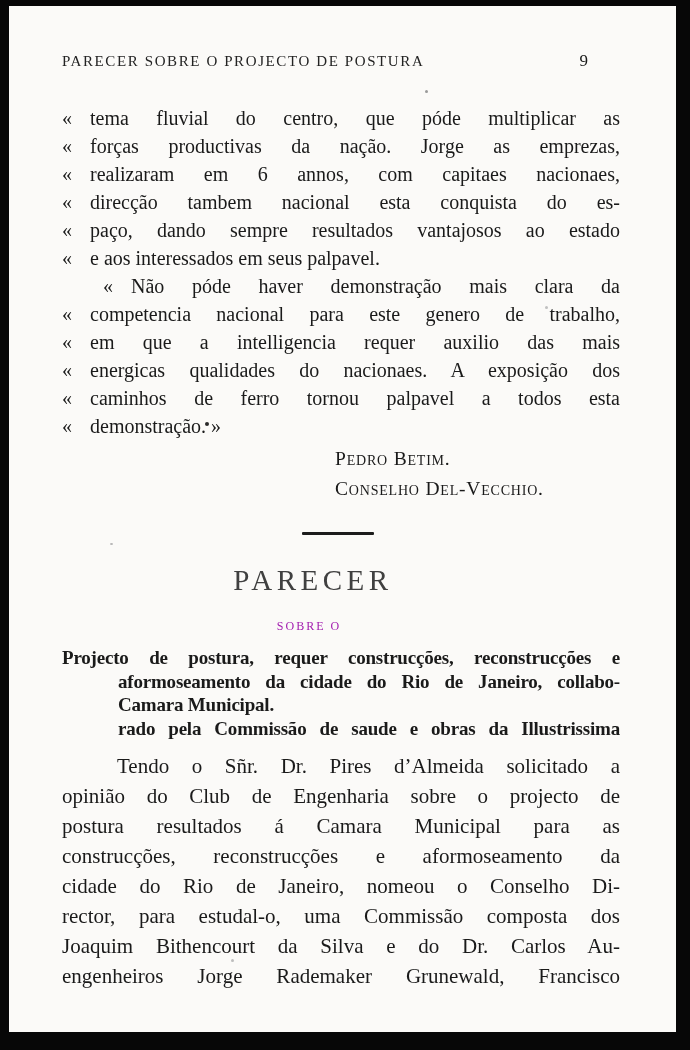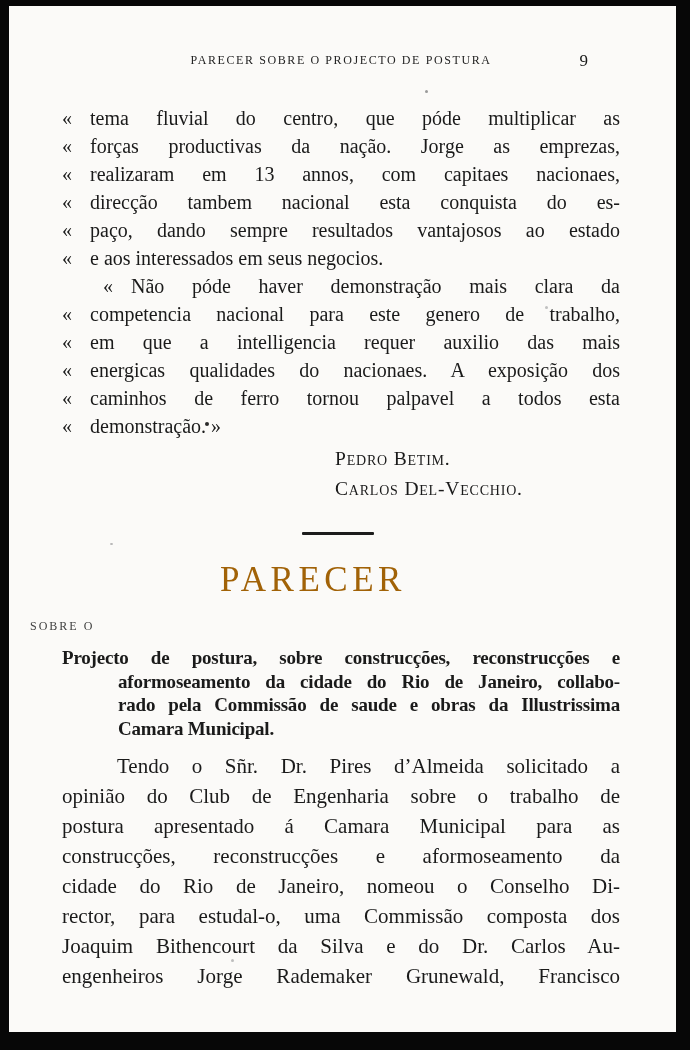--- a/index.html
+++ b/index.html
@@ -29,8 +29,7 @@
   
   .header { top: 47px; height: 22px; }
   .running-title {
-    text-align: center;
-    font-size: 12px;
+    font-size: 15px;
     letter-spacing: 1.6px;
     color: #232323;
   }

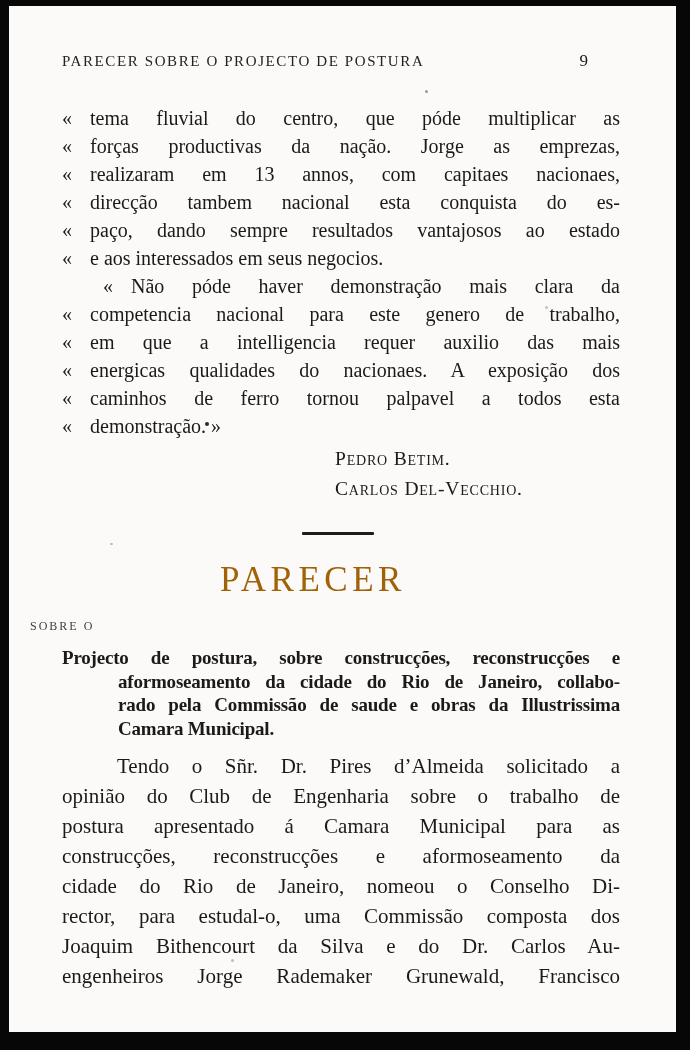--- a/index.html
+++ b/index.html
@@ -134,7 +134,7 @@
       </div>
       <div class="qline">
         <span class="qmark">«</span>
-        <span class="qtext just">realizaram em 13 annos, com capitaes nacionaes,</span>
+        <span class="qtext just">realizaram em 6 annos, com capitaes nacionaes,</span>
       </div>
       <div class="qline">
         <span class="qmark">«</span>

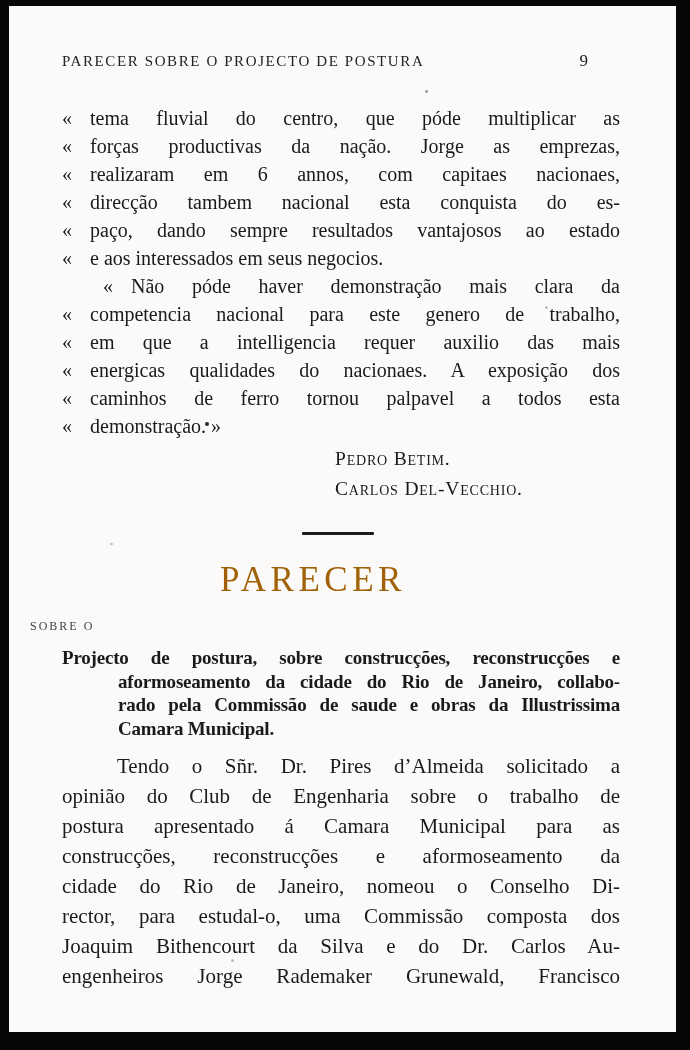--- a/index.html
+++ b/index.html
@@ -146,7 +146,7 @@
       </div>
       <div class="qline">
         <span class="qmark">«</span>
-        <span class="qtext">e aos interessados em seus negocios.</span>
+        <span class="qtext">e aos interessados em seus palpavel.</span>
       </div>
     </div>
 

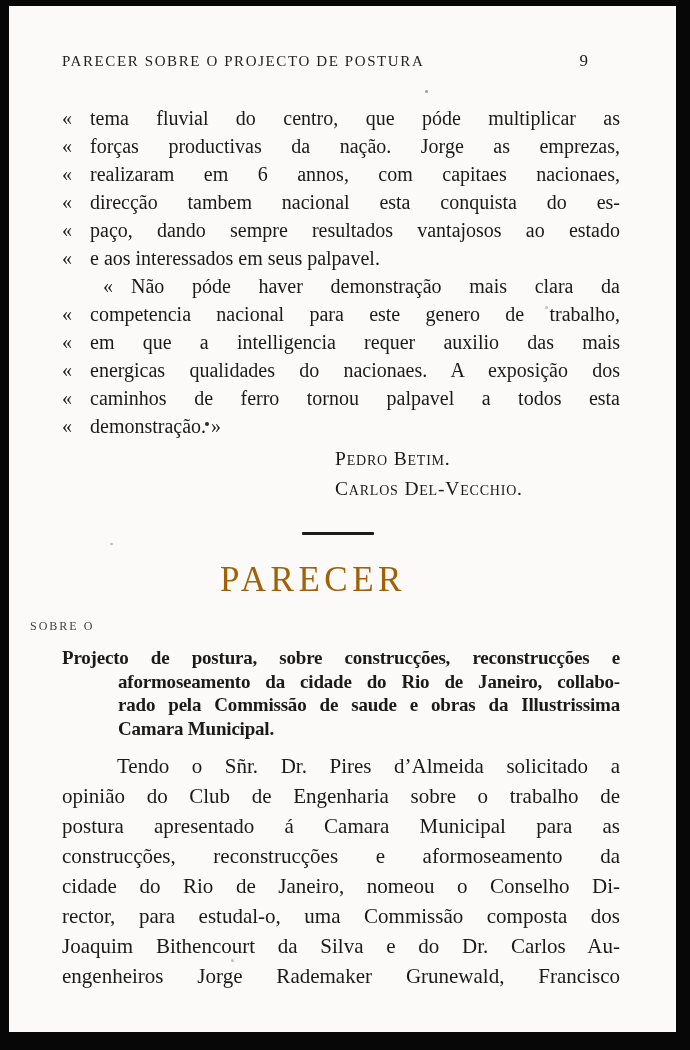--- a/index.html
+++ b/index.html
@@ -179,7 +179,7 @@
 
     <div class="abs signatures">
       <div class="sig">Pedro Betim.</div>
-      <div class="sig">Carlos Del-Vecchio.</div>
+      <div class="sig">Conselho Del-Vecchio.</div>
     </div>
 
     <div class="divider"></div>

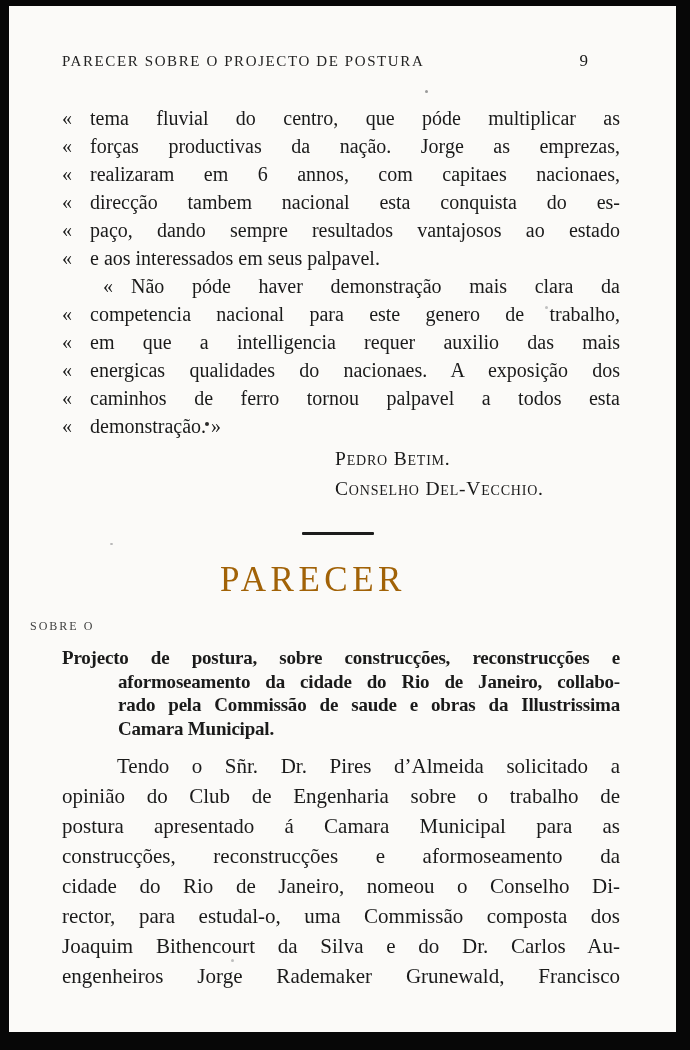--- a/index.html
+++ b/index.html
@@ -74,11 +74,11 @@
   .section-title {
     top: 556px;
     text-align: center;
-    font-size: 35px;
+    font-size: 29px;
     letter-spacing: 4.5px;
     line-height: 36px;
     transform: translateX(-28px);
-    color: #a16207;
+    color: #404040;
   }
   .section-subtitle {
     top: 612px;

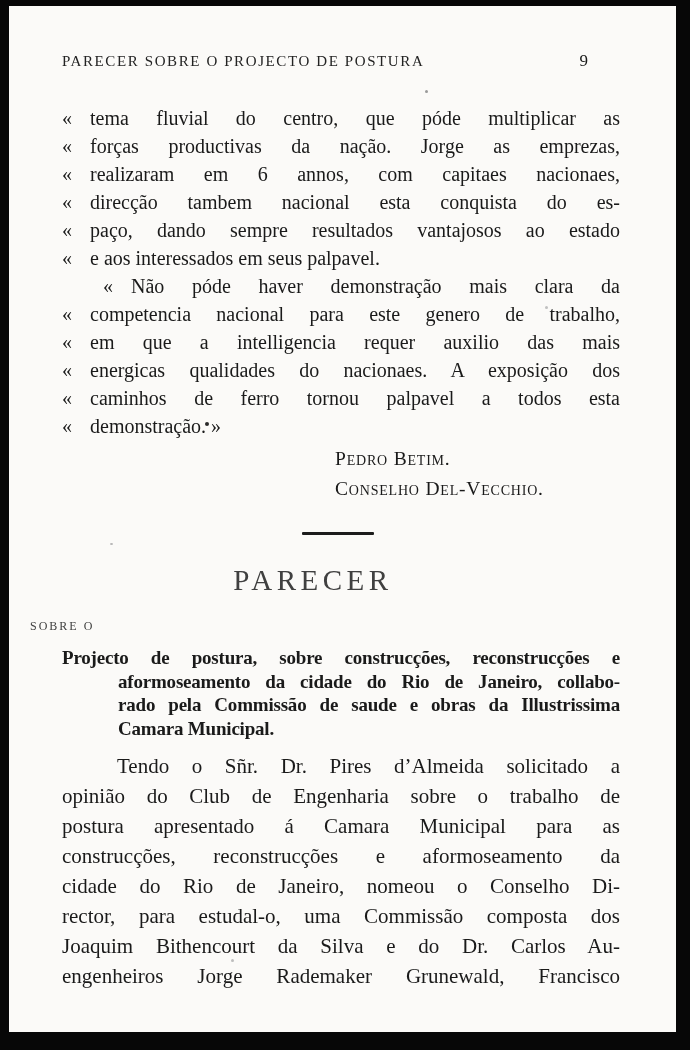--- a/index.html
+++ b/index.html
@@ -82,11 +82,12 @@
   }
   .section-subtitle {
     top: 612px;
+    text-align: center;
     font-size: 12px;
     letter-spacing: 2px;
     line-height: 16px;
     transform: translateX(-32px);
-    color: #404040;
+    color: #a21caf;
   }
 
   

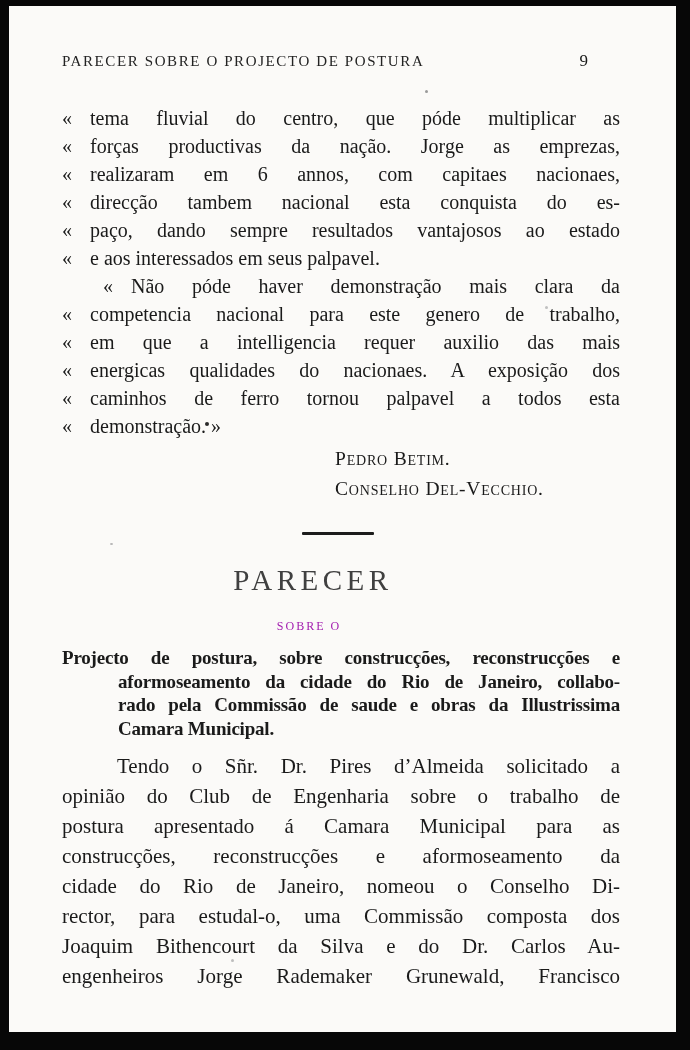--- a/index.html
+++ b/index.html
@@ -189,7 +189,7 @@
     <div class="abs section-subtitle">SOBRE O</div>
 
     <div class="abs lead">
-      <div class="lead-line just">Projecto de postura, sobre construcções, reconstrucções e</div>
+      <div class="lead-line just">Projecto de postura, requer construcções, reconstrucções e</div>
       <div class="lead-line indent just">aformoseamento da cidade do Rio de Janeiro, collabo-</div>
       <div class="lead-line indent just">rado pela Commissão de saude e obras da Illustrissima</div>
       <div class="lead-line indent">Camara Municipal.</div>

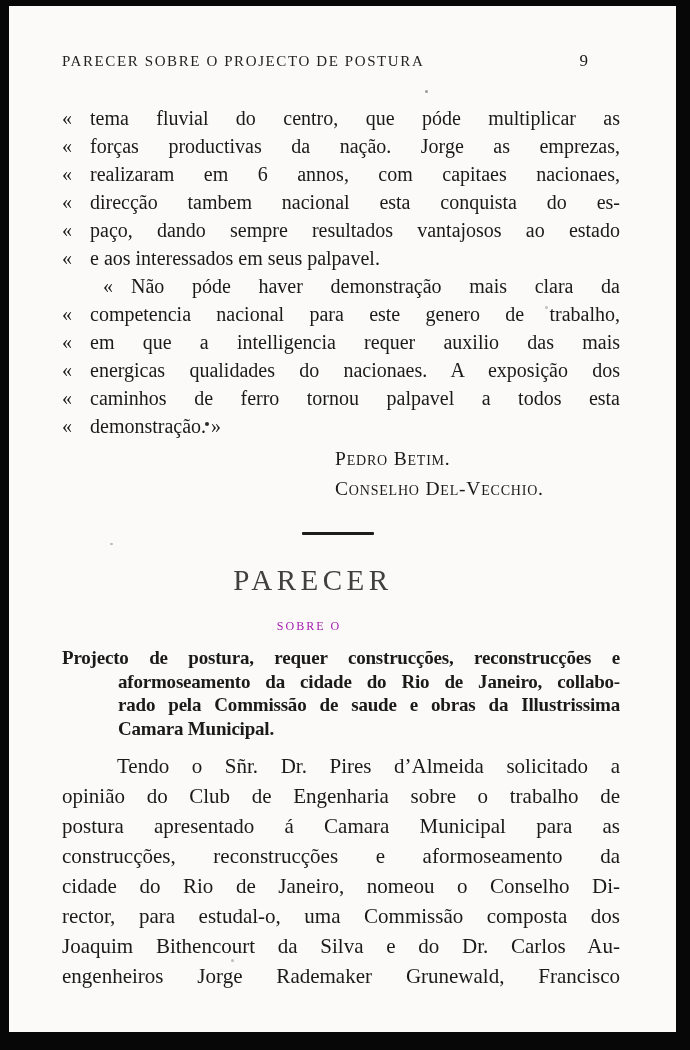--- a/index.html
+++ b/index.html
@@ -191,8 +191,8 @@
     <div class="abs lead">
       <div class="lead-line just">Projecto de postura, requer construcções, reconstrucções e</div>
       <div class="lead-line indent just">aformoseamento da cidade do Rio de Janeiro, collabo-</div>
+      <div class="lead-line indent">Camara Municipal.</div>
       <div class="lead-line indent just">rado pela Commissão de saude e obras da Illustrissima</div>
-      <div class="lead-line indent">Camara Municipal.</div>
     </div>
 
     <div class="abs bodypara">

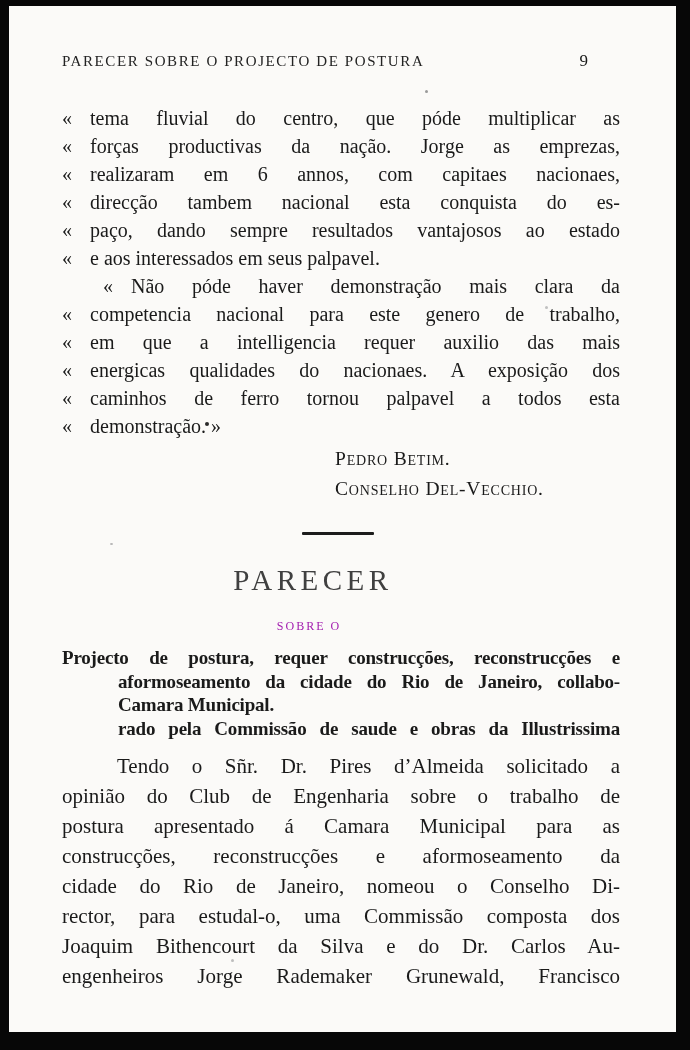--- a/index.html
+++ b/index.html
@@ -197,7 +197,7 @@
 
     <div class="abs bodypara">
       <div class="body-line first">Tendo o Sñr. Dr. Pires d’Almeida solicitado a</div>
-      <div class="body-line">opinião do Club de Engenharia sobre o trabalho de</div>
+      <div class="body-line">opinião do Club de Engenharia sobre o projecto de</div>
       <div class="body-line">postura apresentado á Camara Municipal para as</div>
       <div class="body-line">construcções, reconstrucções e aformoseamento da</div>
       <div class="body-line">cidade do Rio de Janeiro, nomeou o Conselho Di-</div>

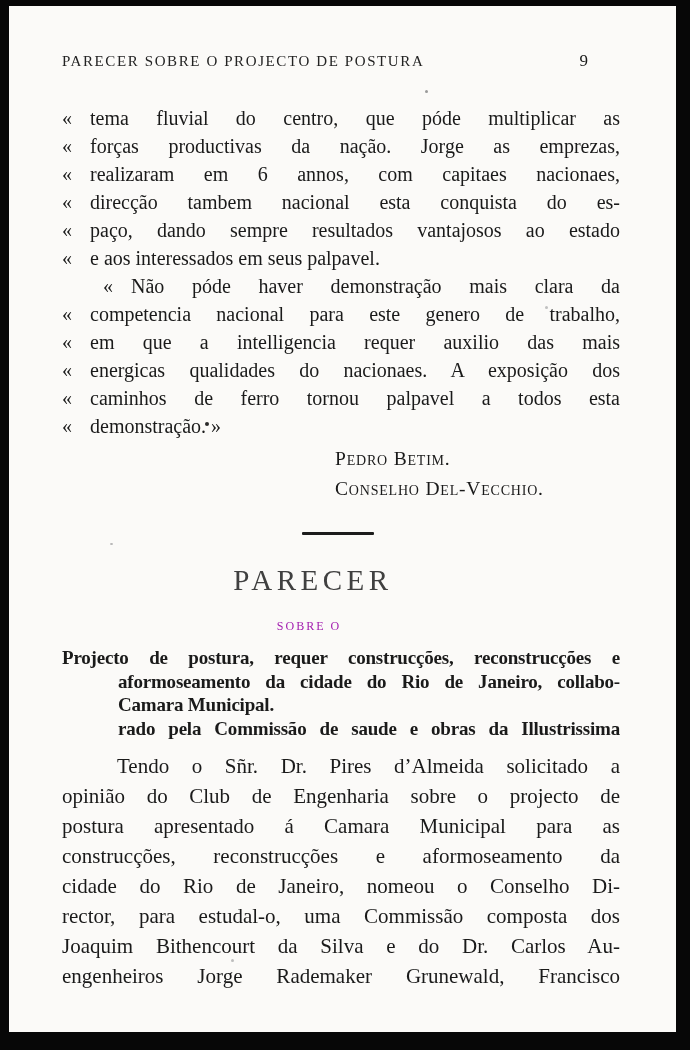--- a/index.html
+++ b/index.html
@@ -198,7 +198,7 @@
     <div class="abs bodypara">
       <div class="body-line first">Tendo o Sñr. Dr. Pires d’Almeida solicitado a</div>
       <div class="body-line">opinião do Club de Engenharia sobre o projecto de</div>
-      <div class="body-line">postura apresentado á Camara Municipal para as</div>
+      <div class="body-line">postura resultados á Camara Municipal para as</div>
       <div class="body-line">construcções, reconstrucções e aformoseamento da</div>
       <div class="body-line">cidade do Rio de Janeiro, nomeou o Conselho Di-</div>
       <div class="body-line">rector, para estudal-o, uma Commissão composta dos</div>

